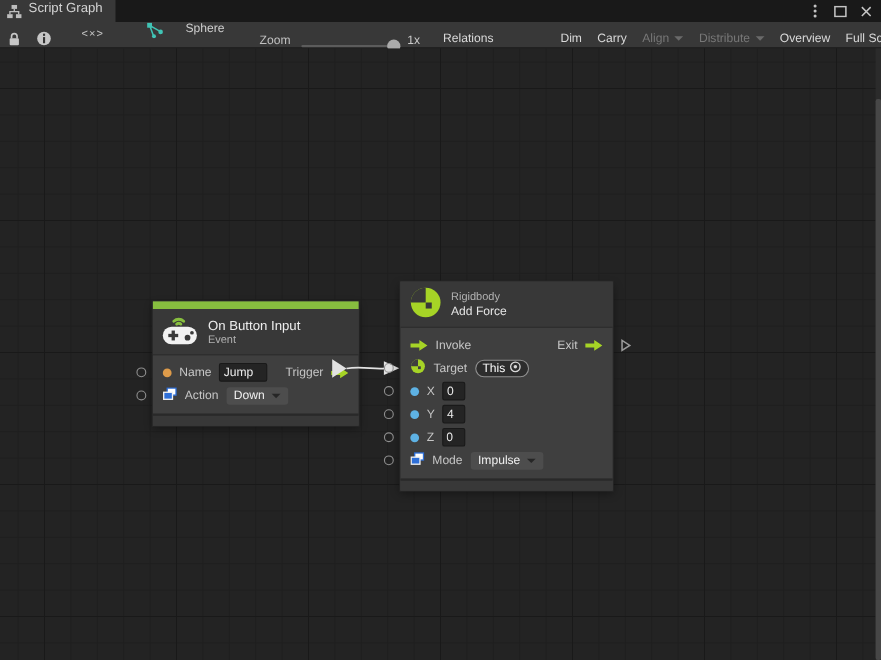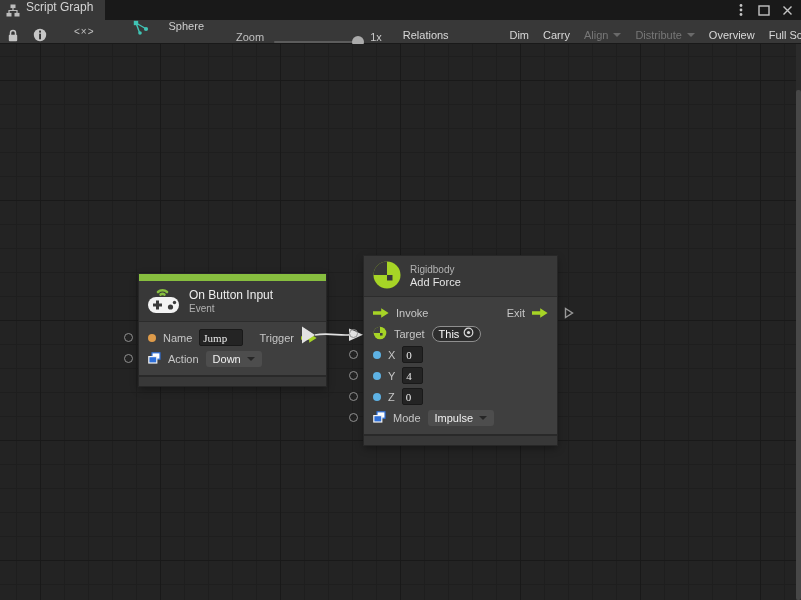--- a/index.html
+++ b/index.html
@@ -60,7 +60,7 @@
   .dot{width:8px;height:8px;border-radius:50%;flex:0 0 auto;}
   .dot.orange{background:#de9b4a;}
   .dot.blue{background:#5eb2e4;}
-  .nfield{background:#242424;border:1px solid #191919;border-radius:2px;color:#ececec;font-size:11px;height:15px;padding:0 3px;font-family:Liberation Serif, serif;outline:none;}
+  .nfield{background:#242424;border:1px solid #191919;border-radius:2px;color:#ececec;font-size:11px;height:15px;padding:0 3px;font-family:Liberation Sans, sans-serif;outline:none;}
   .nfield.small{width:13px;text-align:left;}
   .nfield.name{width:36px;}
   .dropdown{display:flex;align-items:center;gap:6px;background:#4d4d4d;border-radius:3px;height:16px;padding:0 7px;color:#f0f0f0;}

